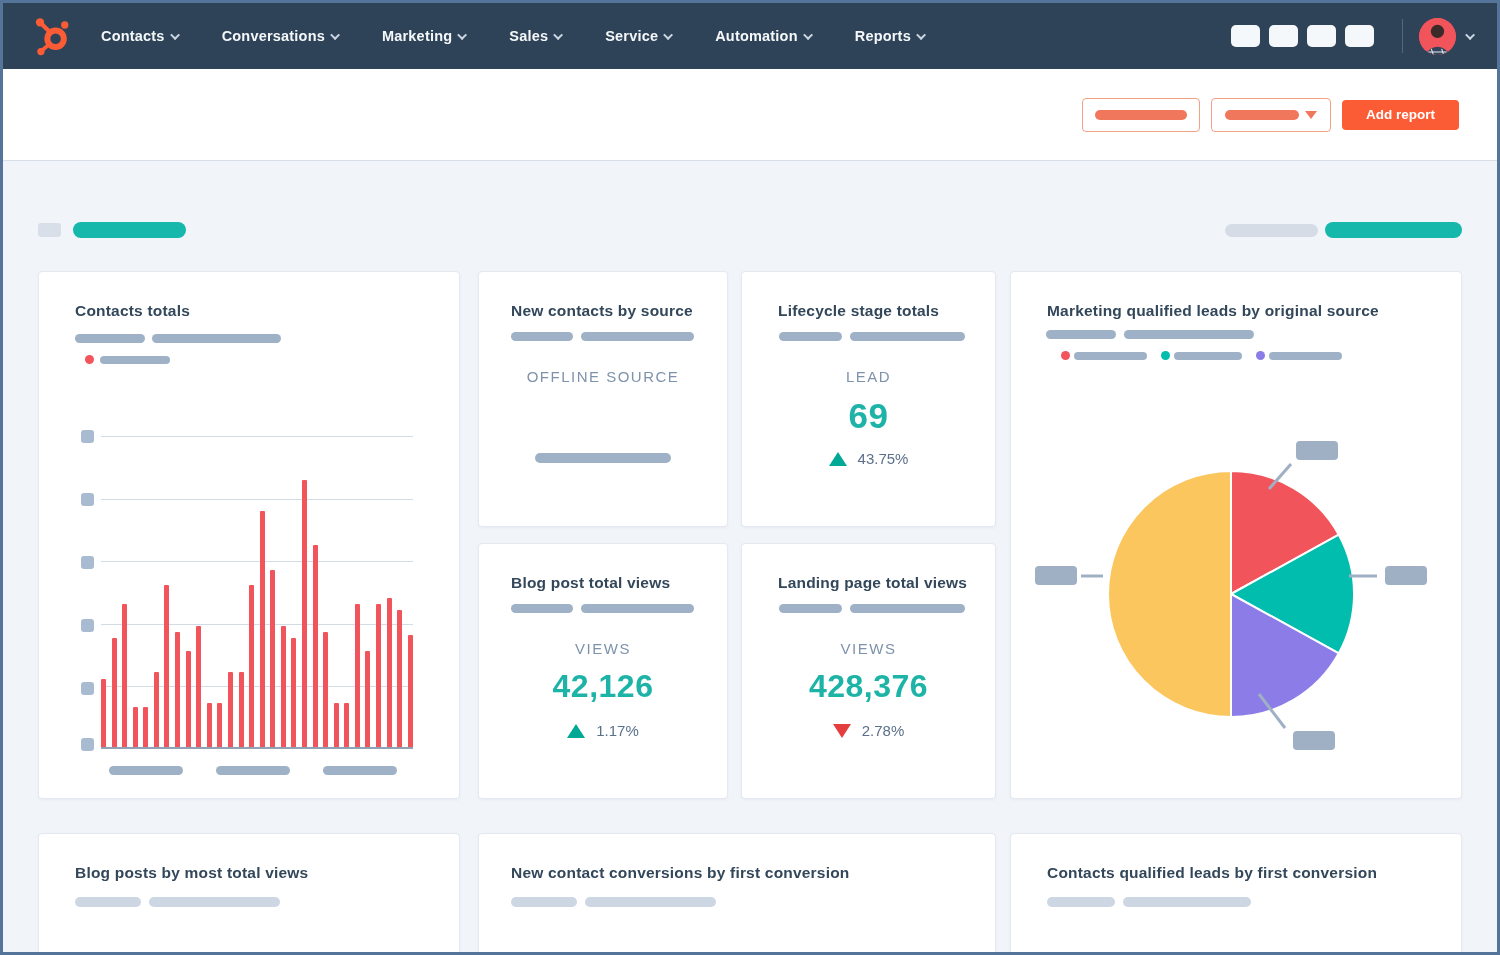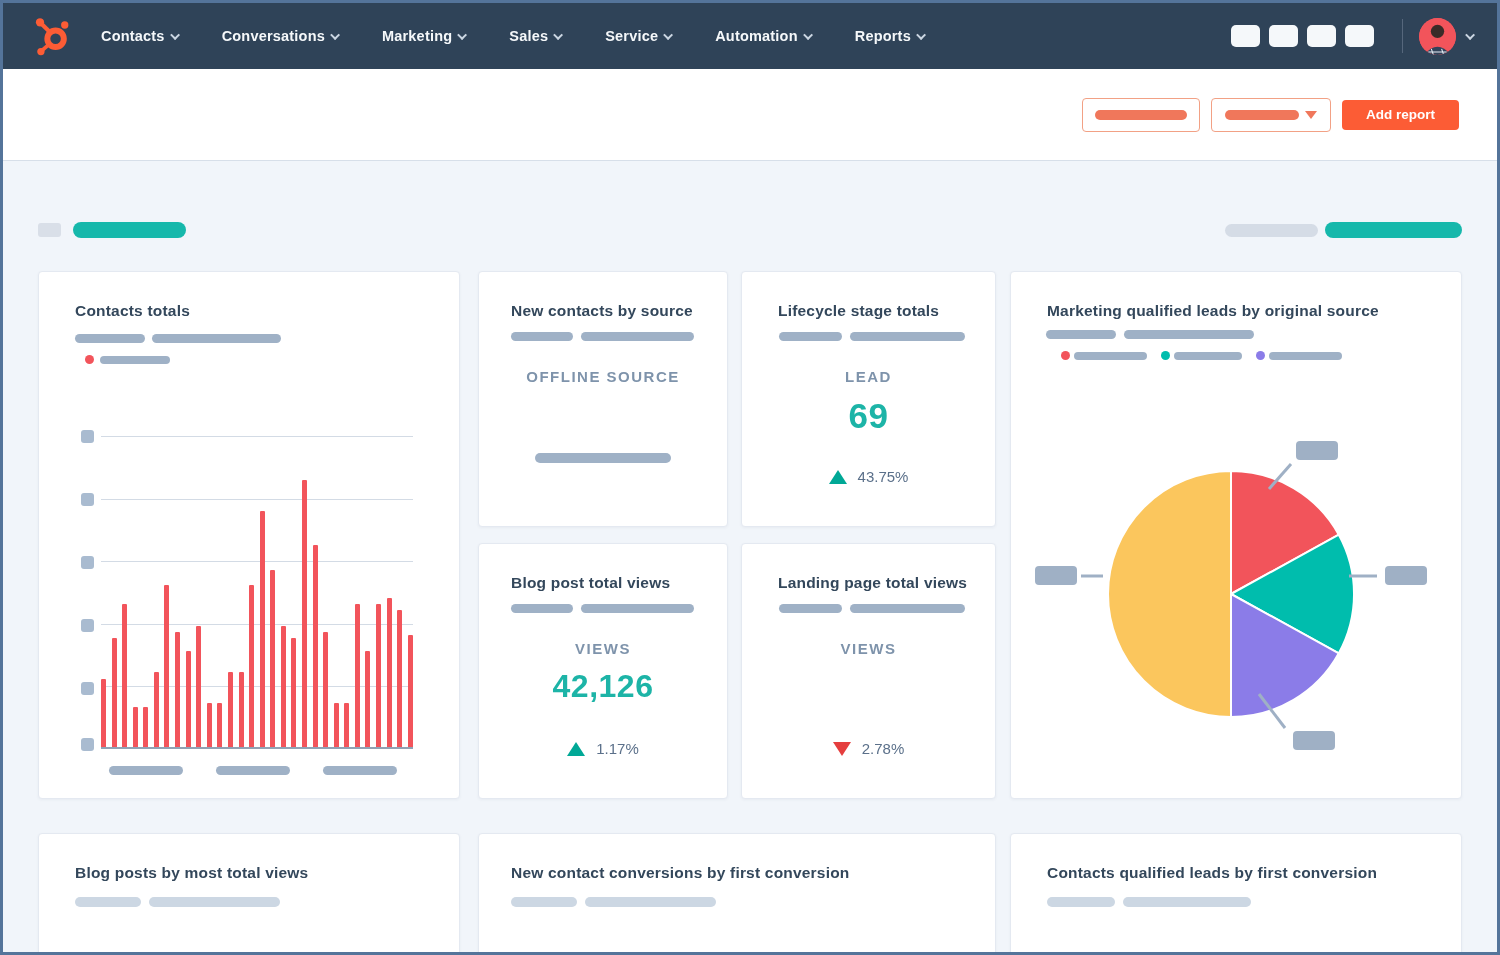--- a/index.html
+++ b/index.html
@@ -72,7 +72,7 @@
 
   
   .kpi{text-align:center;}
-  .kpi-label{position:absolute;left:0;right:0;top:96px;font-size:15px;color:var(--kpi-label);letter-spacing:1.5px;font-weight:bold;}
+  .kpi-label{position:absolute;left:0;right:0;top:96px;font-size:15px;color:var(--kpi-label);letter-spacing:1.5px;}
   .kpi-value{position:absolute;left:0;right:0;top:124px;font-size:35px;font-weight:700;color:var(--teal-text);letter-spacing:.5px;}
   .kpi-delta{position:absolute;left:0;right:0;top:196px;display:flex;align-items:center;justify-content:center;gap:11px;font-size:15px;color:var(--delta-text);}
   .tri-up{width:0;height:0;border-left:9px solid transparent;border-right:9px solid transparent;border-bottom:14px solid var(--up);}

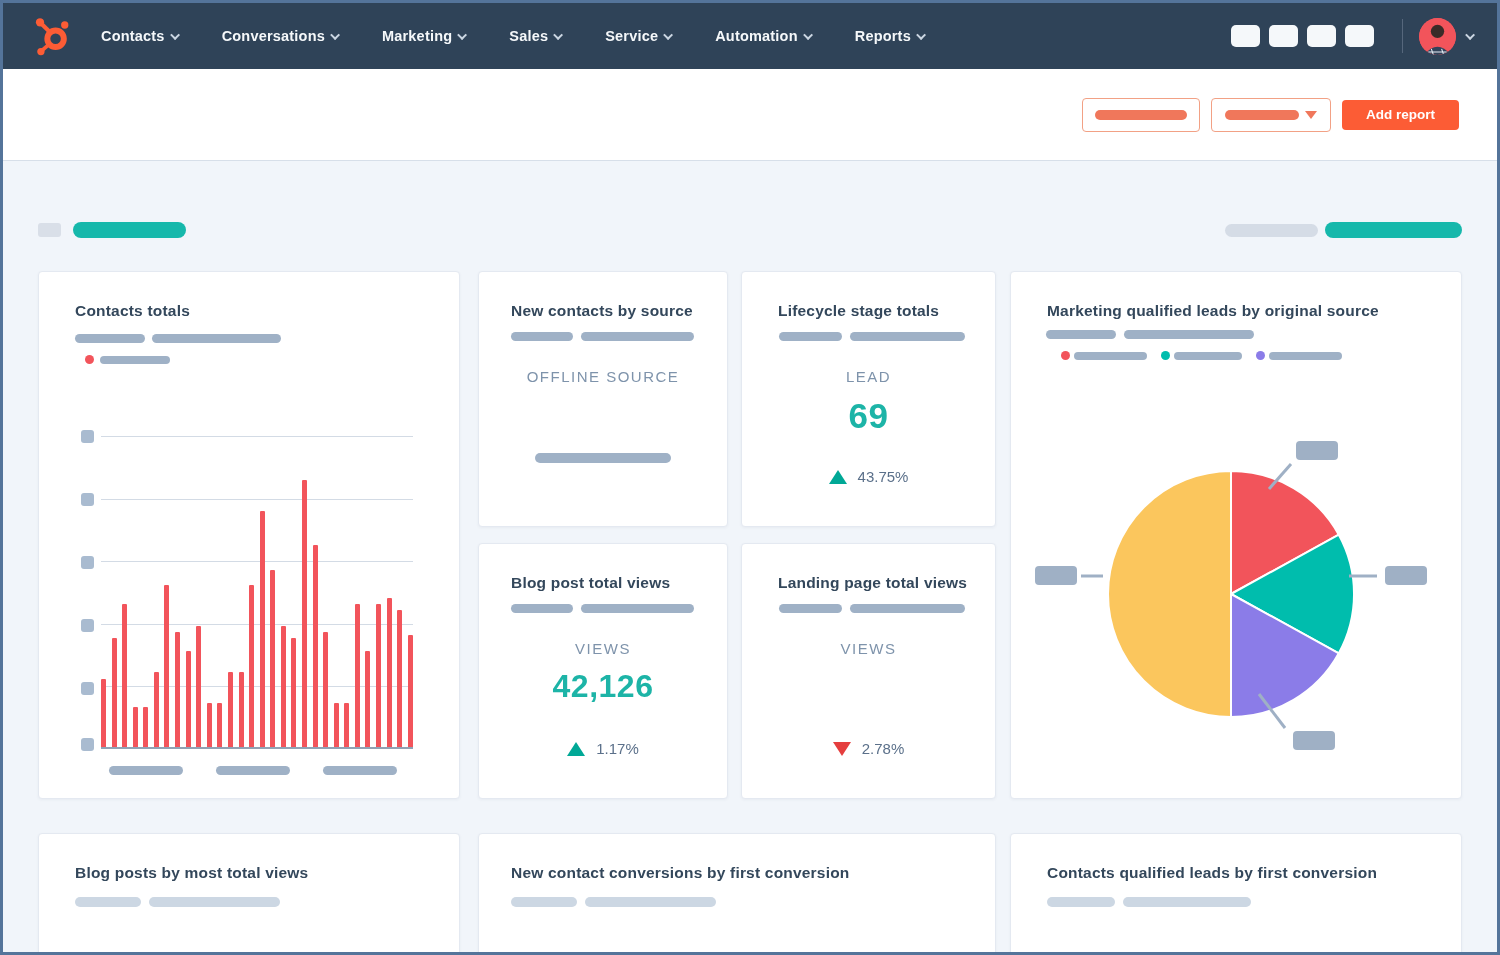--- a/index.html
+++ b/index.html
@@ -74,7 +74,7 @@
   .kpi{text-align:center;}
   .kpi-label{position:absolute;left:0;right:0;top:96px;font-size:15px;color:var(--kpi-label);letter-spacing:1.5px;}
   .kpi-value{position:absolute;left:0;right:0;top:124px;font-size:35px;font-weight:700;color:var(--teal-text);letter-spacing:.5px;}
-  .kpi-delta{position:absolute;left:0;right:0;top:196px;display:flex;align-items:center;justify-content:center;gap:11px;font-size:15px;color:var(--delta-text);}
+  .kpi-delta{position:absolute;left:0;right:0;top:178px;display:flex;align-items:center;justify-content:center;gap:11px;font-size:15px;color:var(--delta-text);}
   .tri-up{width:0;height:0;border-left:9px solid transparent;border-right:9px solid transparent;border-bottom:14px solid var(--up);}
   .tri-down{width:0;height:0;border-left:9px solid transparent;border-right:9px solid transparent;border-top:14px solid var(--down);}
   .card-source{left:475px;top:110px;width:250px;height:256px;}

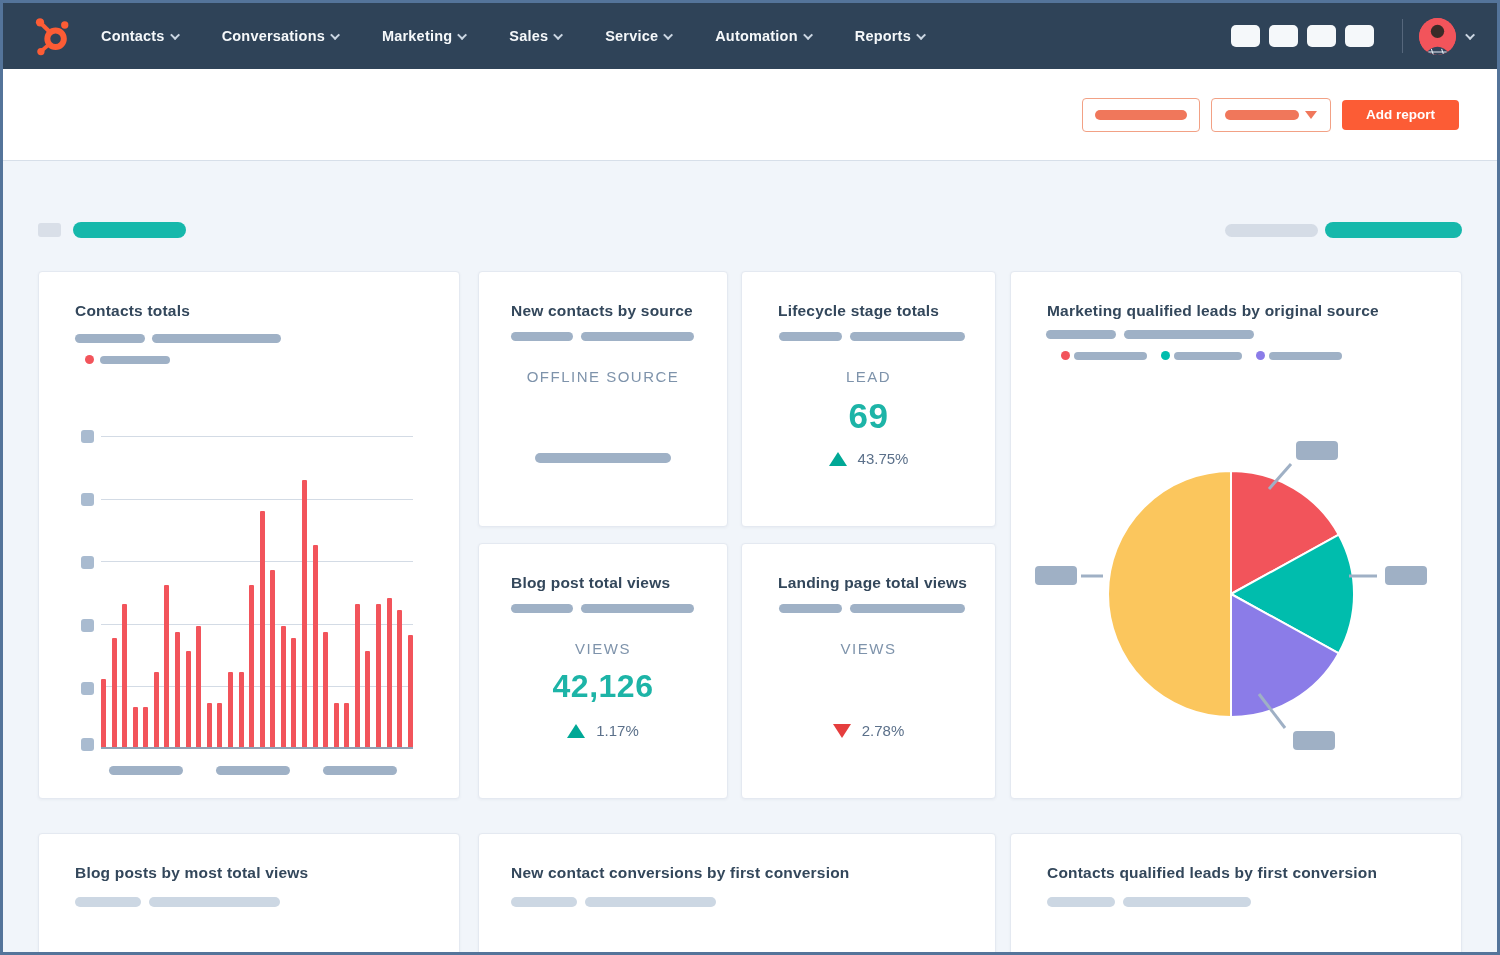--- a/index.html
+++ b/index.html
@@ -260,6 +260,7 @@
       <div class="pill" style="left:37px;top:60px;width:63px;height:9px"></div>
       <div class="pill" style="left:108px;top:60px;width:115px;height:9px"></div>
       <div class="kpi-label">VIEWS</div>
+      <div class="kpi-value" style="font-size:32px">428,376</div>
       <div class="kpi-delta">
         <span class="tri-down"></span>
         <span>2.78%</span>

